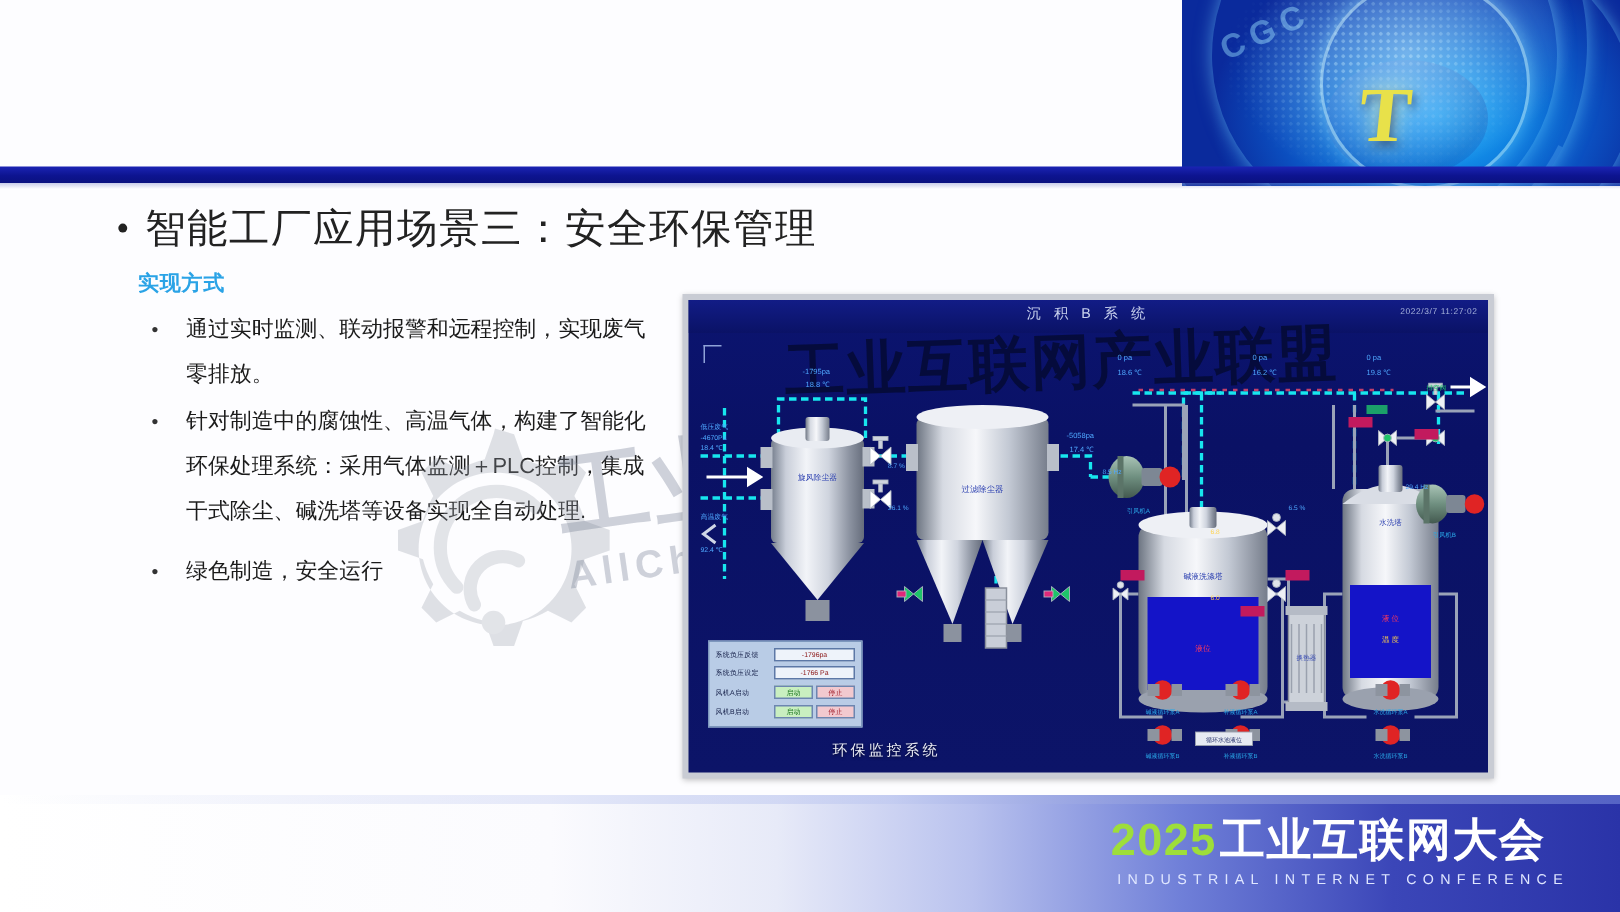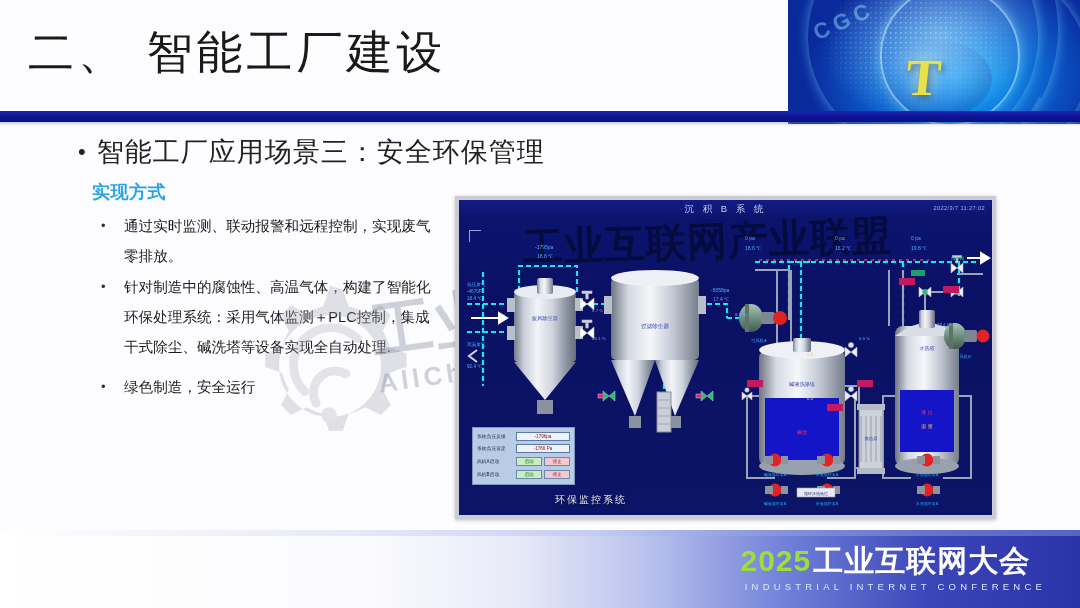--- a/index.html
+++ b/index.html
@@ -263,7 +263,6 @@
     <div class="t-glyph">T</div>
   </div>
 
-  <div class="slide-title">二、 智能工厂建设</div>
 
   <div class="rule"></div>
   <div class="rule-shadow"></div>

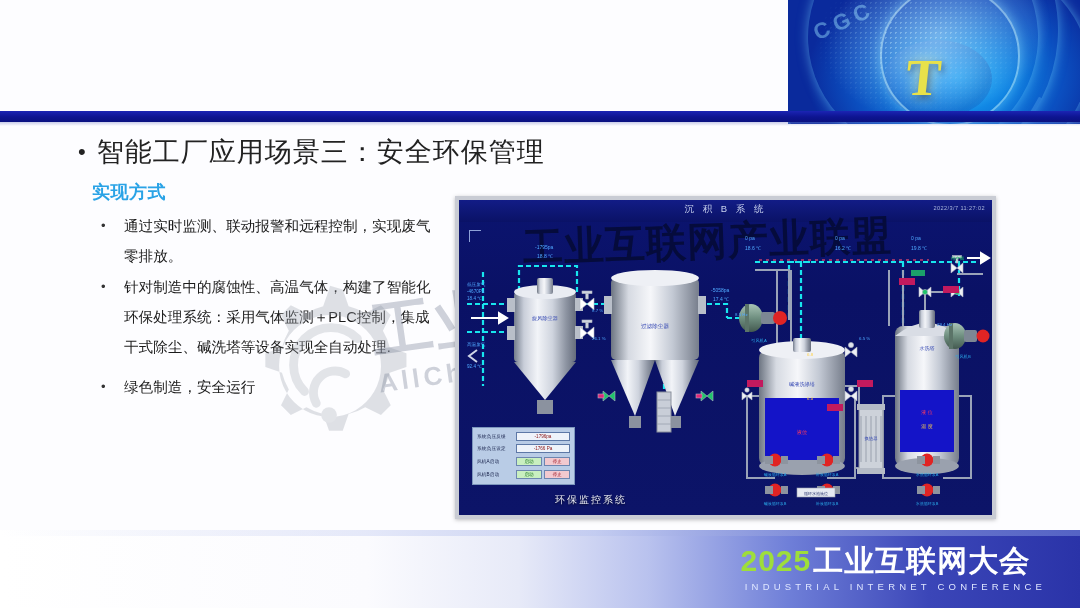--- a/index.html
+++ b/index.html
@@ -106,7 +106,7 @@
   .sec-head {
     color: #2aa3e6;
     font-weight: bold;
-    font-size: 18px;
+    font-size: 14px;
     margin-bottom: 7px;
     letter-spacing: .5px;
   }

